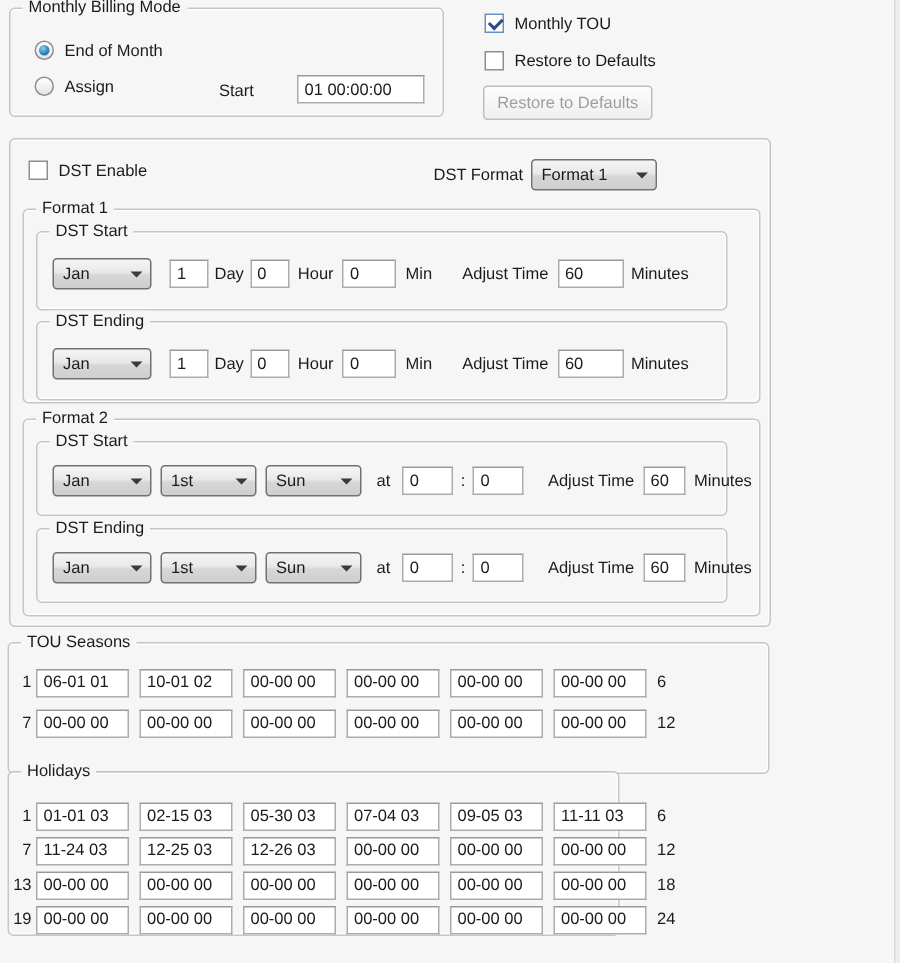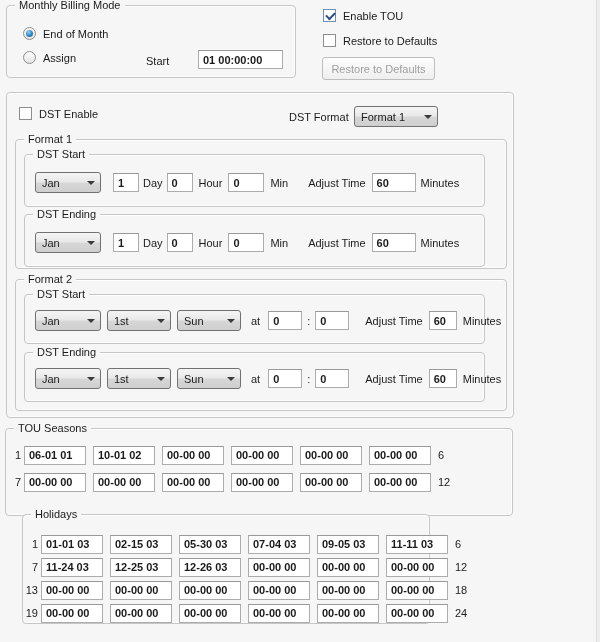--- a/index.html
+++ b/index.html
@@ -96,7 +96,7 @@
 
 <div class="ctl-row" style="left:323px;top:9px;">
   <span class="cb checked"></span>
-  <span class="lbl">Enable TOU</span>
+  <span class="lbl">Monthly TOU</span>
 </div>
 <div class="ctl-row" style="left:323px;top:34px;">
   <span class="cb"></span>

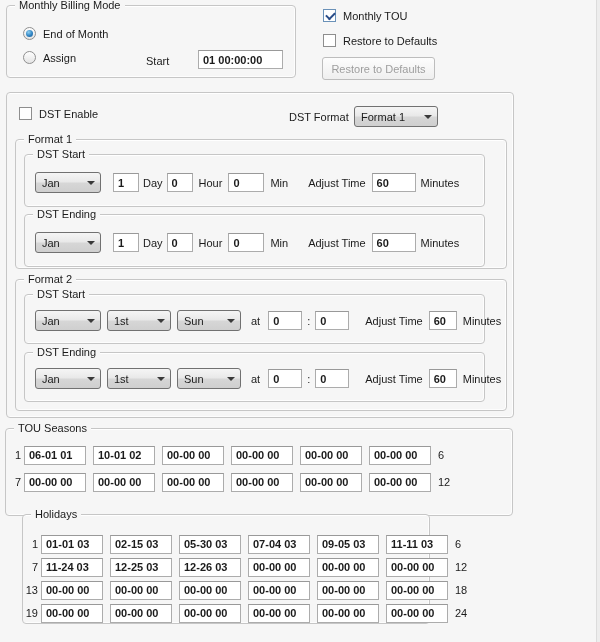--- a/index.html
+++ b/index.html
@@ -22,7 +22,7 @@
   .tin{
     height:19px;border:1px solid #acacac;border-top-color:#999;background:#fff;
     font-family:"Liberation Sans",sans-serif;font-size:11px;color:#1b1b1b;
-    padding:1px 4px;box-sizing:border-box;flex:none;font-weight:bold;
+    padding:1px 4px;box-sizing:border-box;flex:none;
   }
   .combo{
     height:21px;border:1px solid #717171;border-radius:3px;

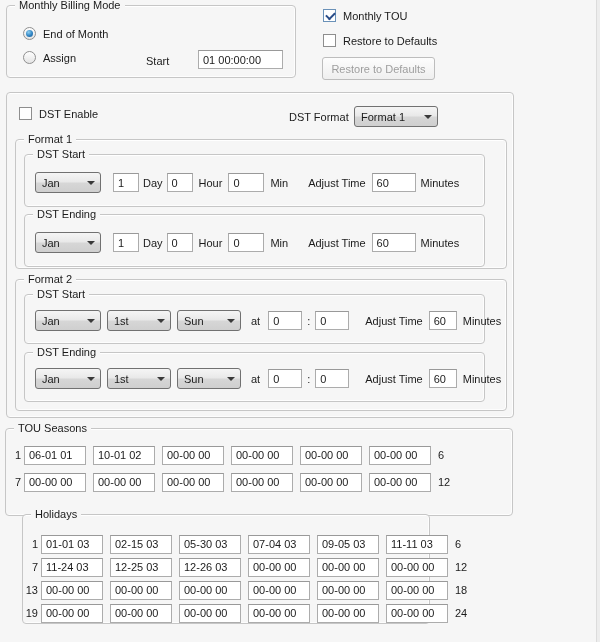--- a/index.html
+++ b/index.html
@@ -239,7 +239,7 @@
   </div>
 </div>
 
-<div class="gbox" style="left:22px;top:514px;width:408px;height:110px;">
+<div class="gbox" style="left:5px;top:514px;width:408px;height:110px;">
   <span class="legend">Holidays</span>
 
   <div class="tourow" style="top:19px;">

